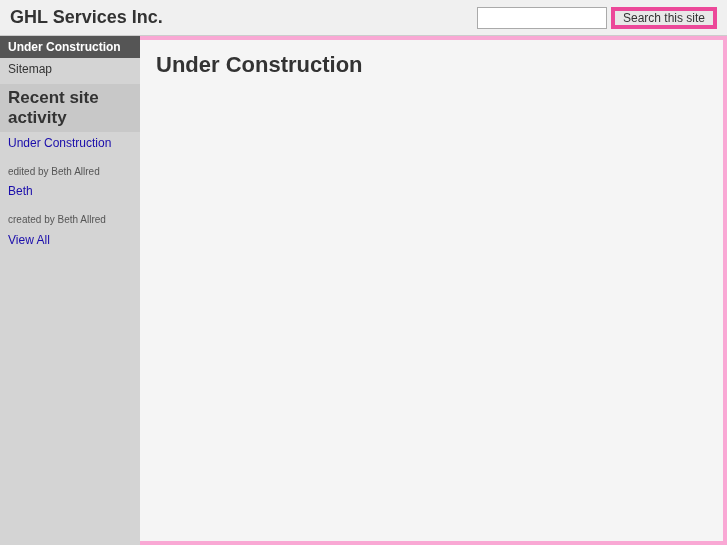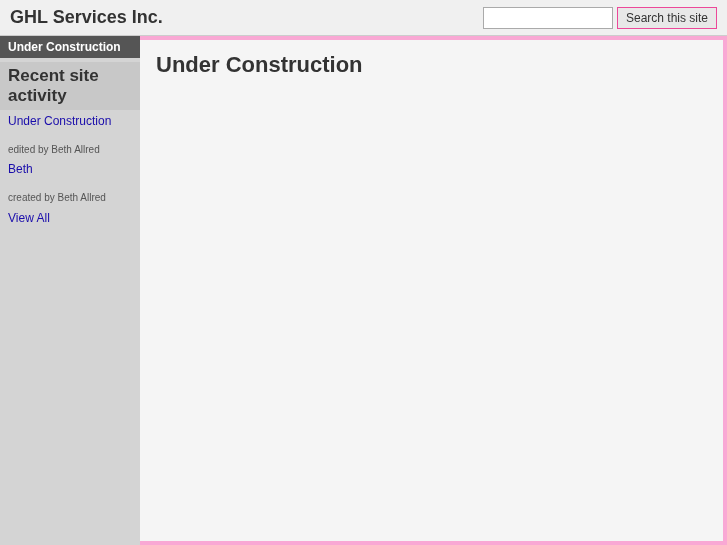--- a/index.html
+++ b/index.html
@@ -44,7 +44,7 @@
       padding: 0 8px;
       font-size: 12px;
       background: #e8e8e8;
-      border: 1px solid #ec4899;
+      border: 4px solid #ec4899;
       cursor: pointer;
       color: #333;
     }

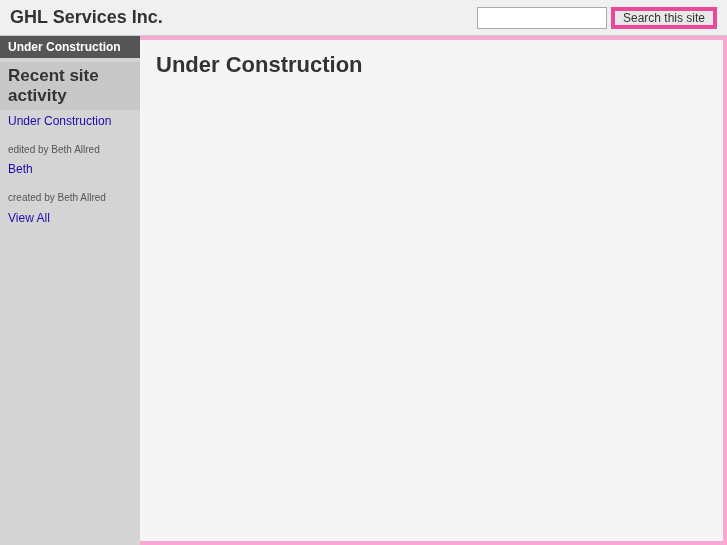--- a/index.html
+++ b/index.html
@@ -144,6 +144,9 @@
     <div class="sidebar-nav-item active">
       <span>Under Construction</span>
     </div>
+    <div class="sidebar-nav-item normal">
+      <span>Sitemap</span>
+    </div>
 
     <div class="sidebar-section-header">Recent site activity</div>
 

